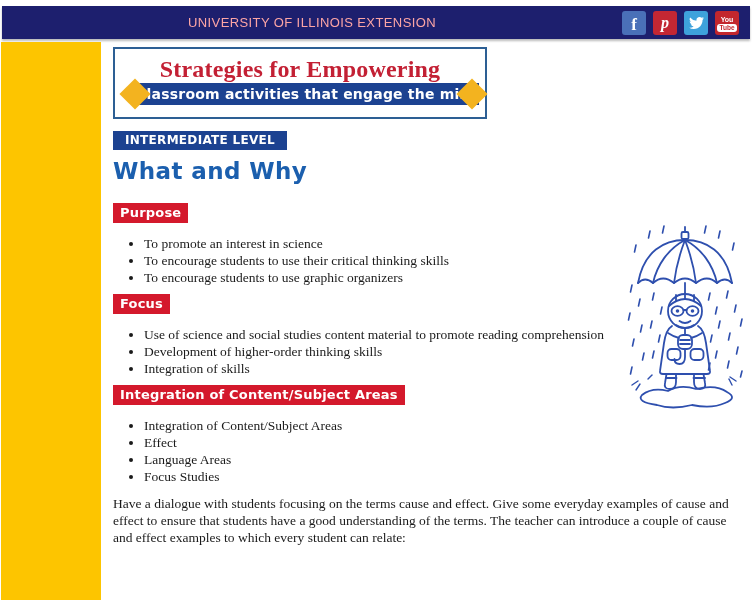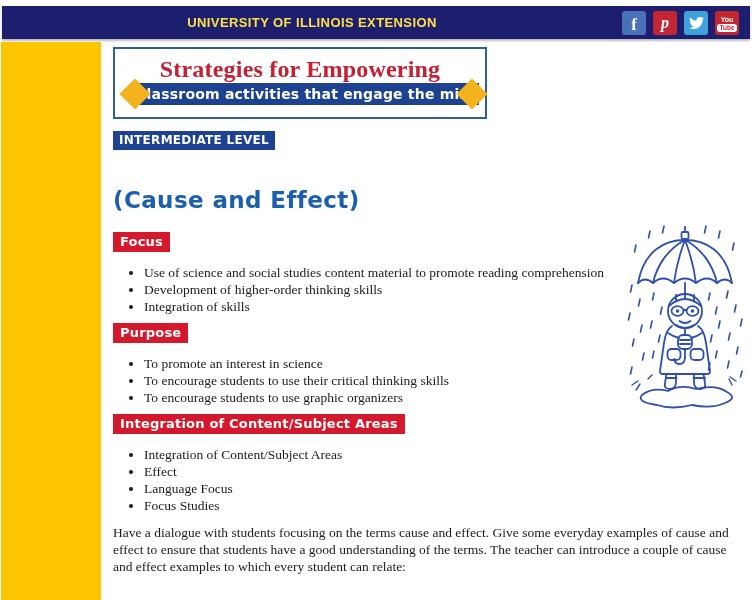--- a/index.html
+++ b/index.html
@@ -17,7 +17,7 @@
     box-shadow:0 2px 2px rgba(60,60,60,.35);
   }
   .topbar-title {
-    flex:1; text-align:center; color:#fde047; font-weight:bold;
+    flex:1; text-align:center; color:#fca5a5; font-weight:normal;
     font-size:13px; letter-spacing:.4px;
   }
   .social { display:flex; gap:7px; margin-right:11px; }

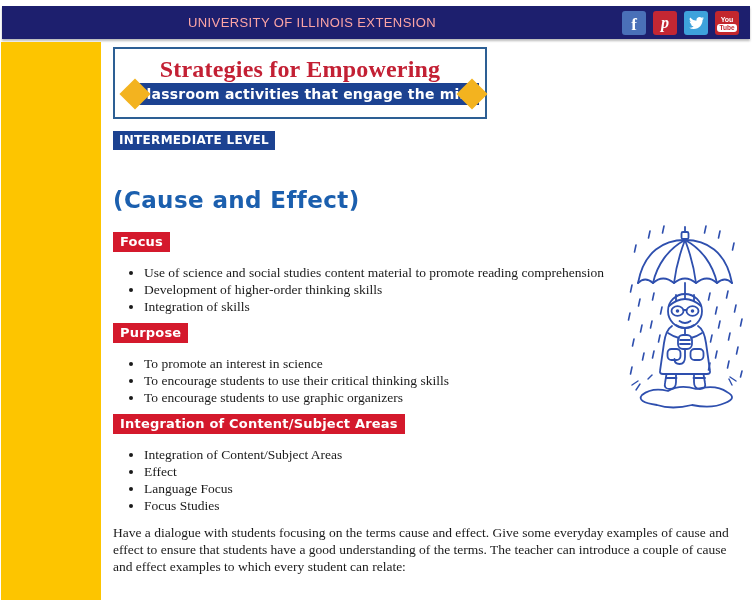--- a/index.html
+++ b/index.html
@@ -70,7 +70,7 @@
   
   .level-badge {
     display:inline-block; margin-top:12px; background:#1c4291; color:#fff;
-    font:bold 12px "DejaVu Sans", sans-serif; letter-spacing:.3px; padding:2px 6px 3px;
+    font:bold 12px "DejaVu Sans", sans-serif; letter-spacing:.3px; padding:2px 12px 3px;
   }
   .page-title {
     margin:7px 0 17px; color:#1b5fae; font:bold 23px "DejaVu Sans", sans-serif;

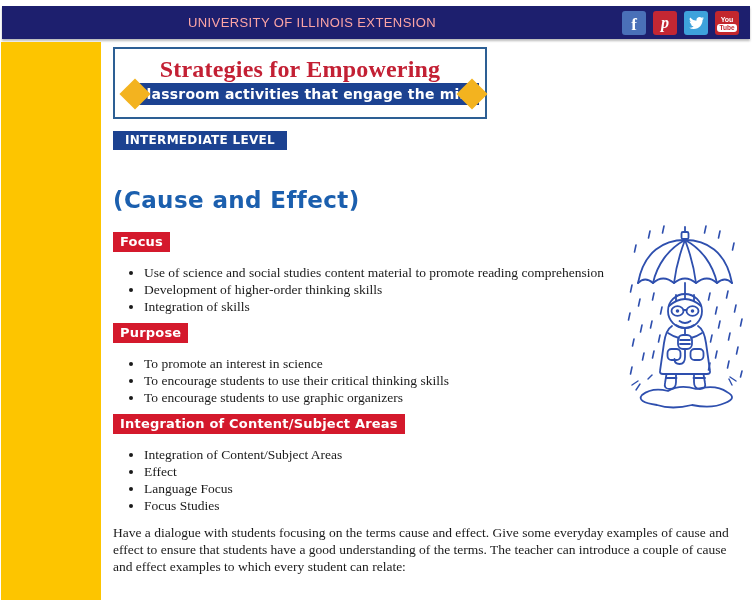--- a/index.html
+++ b/index.html
@@ -137,7 +137,7 @@
     <div class="level-badge">INTERMEDIATE LEVEL</div>
 
     <h1 class="page-title">
-      <br>
+      <span>What and Why</span><br>
       <span>(Cause and Effect)</span>
     </h1>
 

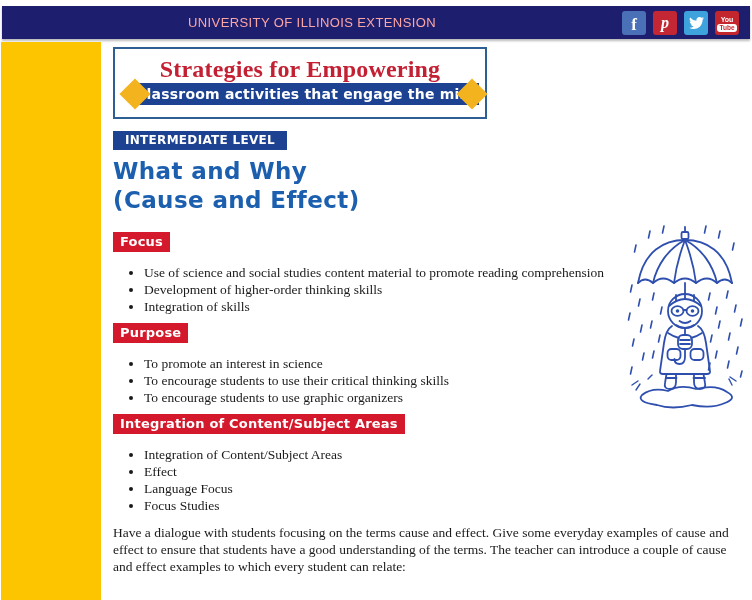--- a/index.html
+++ b/index.html
@@ -138,7 +138,6 @@
 
     <h1 class="page-title">
       <span>What and Why</span><br>
-      <span>(Cause and Effect)</span>
     </h1>
 
     <div class="section">

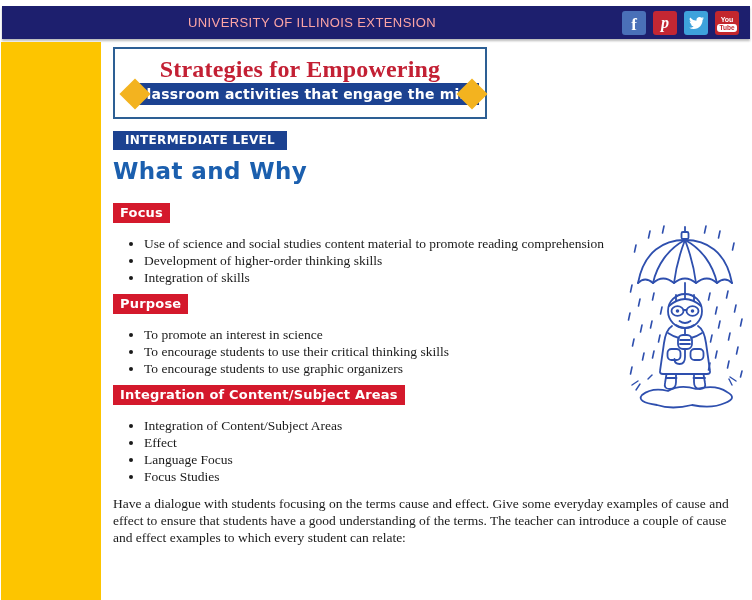--- a/index.html
+++ b/index.html
@@ -141,20 +141,20 @@
     </h1>
 
     <div class="section">
+      <span class="red-badge">Purpose</span>
+      <ul class="bullets">
+          <li>To promote an interest in science</li>
+          <li>To encourage students to use their critical thinking skills</li>
+          <li>To encourage students to use graphic organizers</li>
+        </ul>
+    </div>
+
+    <div class="section">
       <span class="red-badge">Focus</span>
       <ul class="bullets">
           <li>Use of science and social studies content material to promote reading comprehension</li>
           <li>Development of higher-order thinking skills</li>
           <li>Integration of skills</li>
-        </ul>
-    </div>
-
-    <div class="section">
-      <span class="red-badge">Purpose</span>
-      <ul class="bullets">
-          <li>To promote an interest in science</li>
-          <li>To encourage students to use their critical thinking skills</li>
-          <li>To encourage students to use graphic organizers</li>
         </ul>
     </div>
 

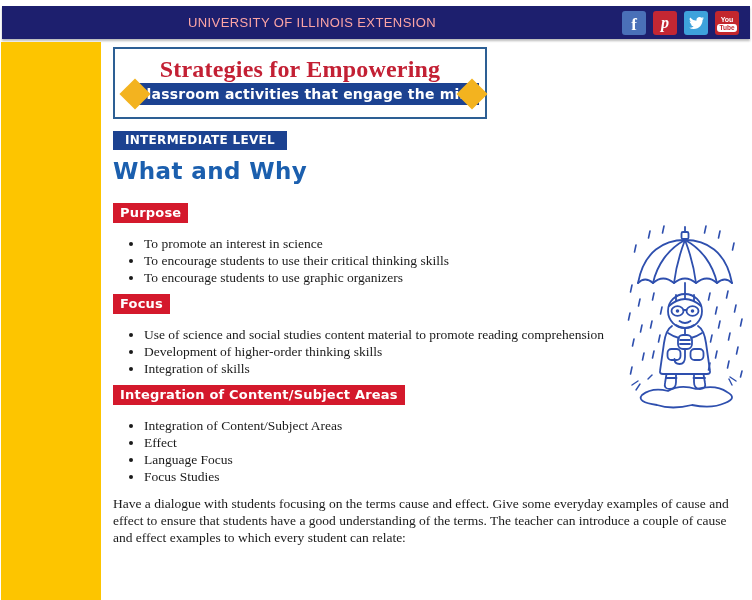--- a/index.html
+++ b/index.html
@@ -163,7 +163,7 @@
       <ul class="bullets">
           <li>Integration of Content/Subject Areas</li>
           <li>Effect</li>
-          <li>Language Focus</li>
+          <li>Language Areas</li>
           <li>Focus Studies</li>
         </ul>
     </div>

